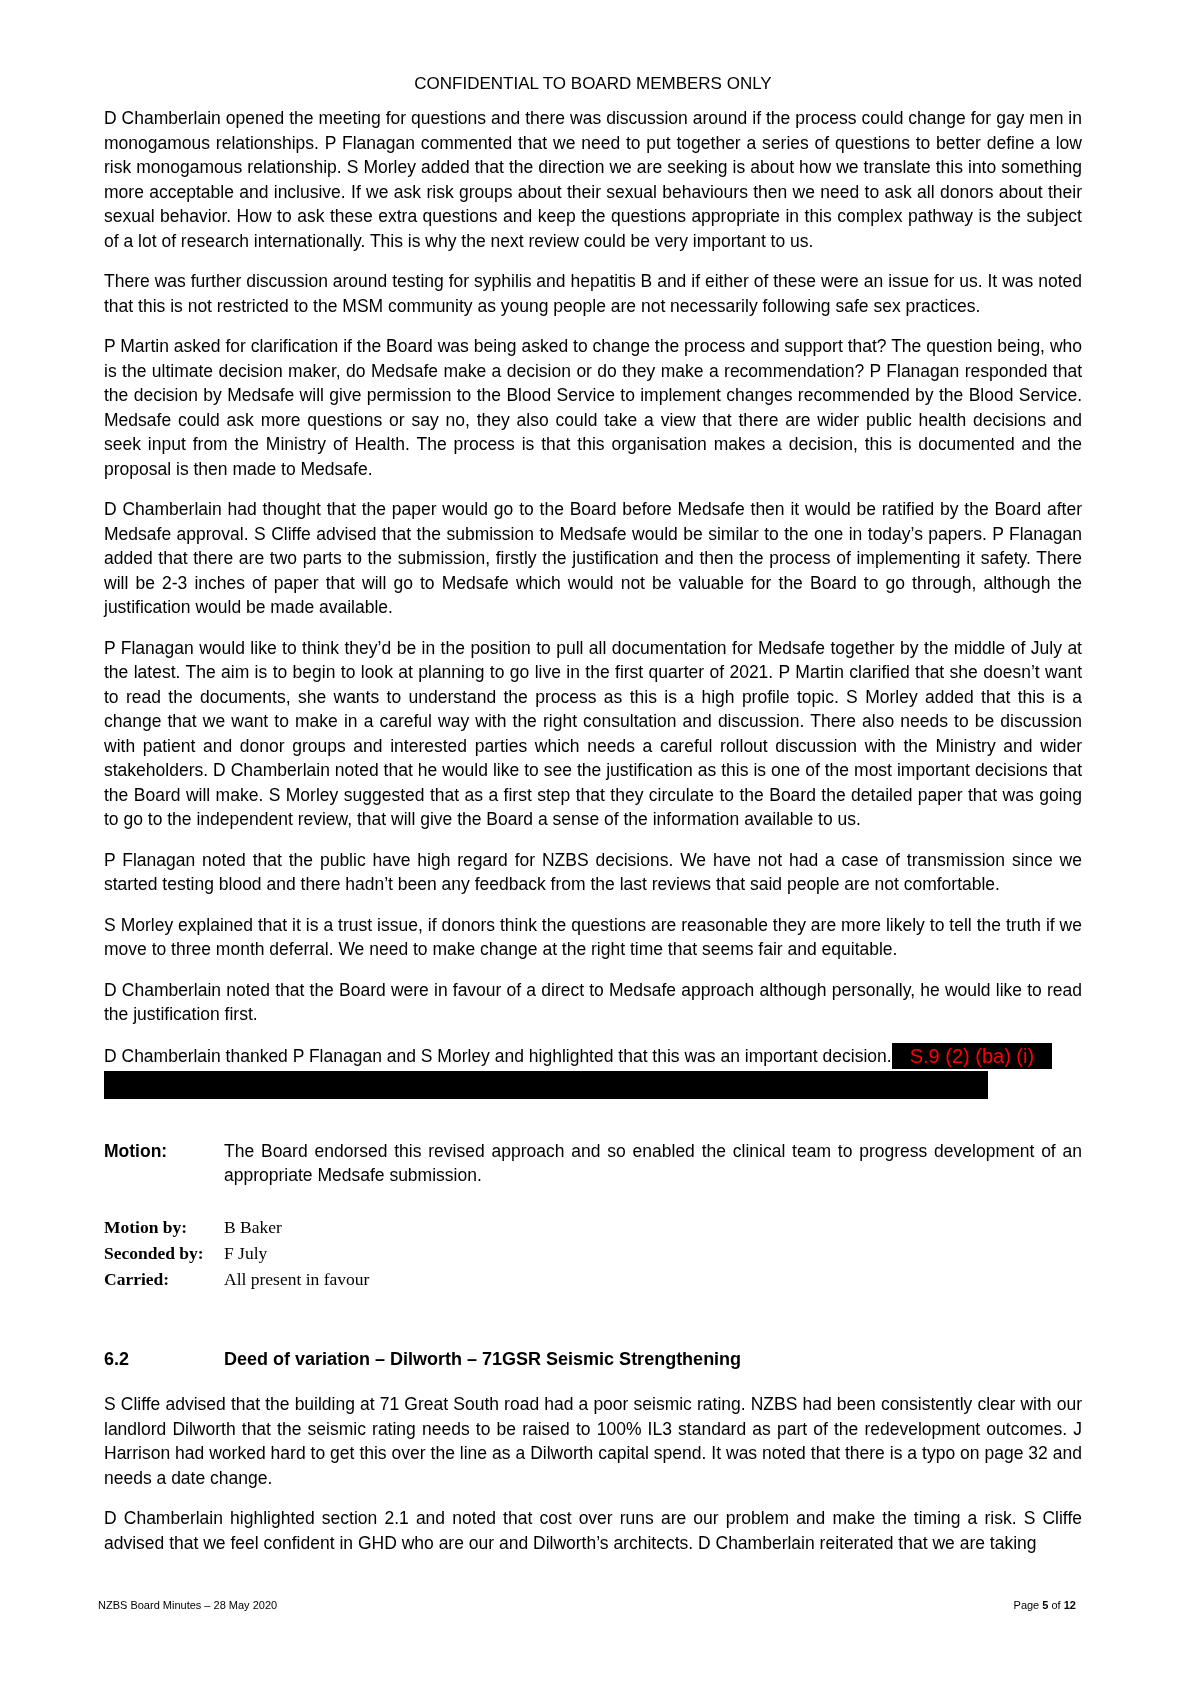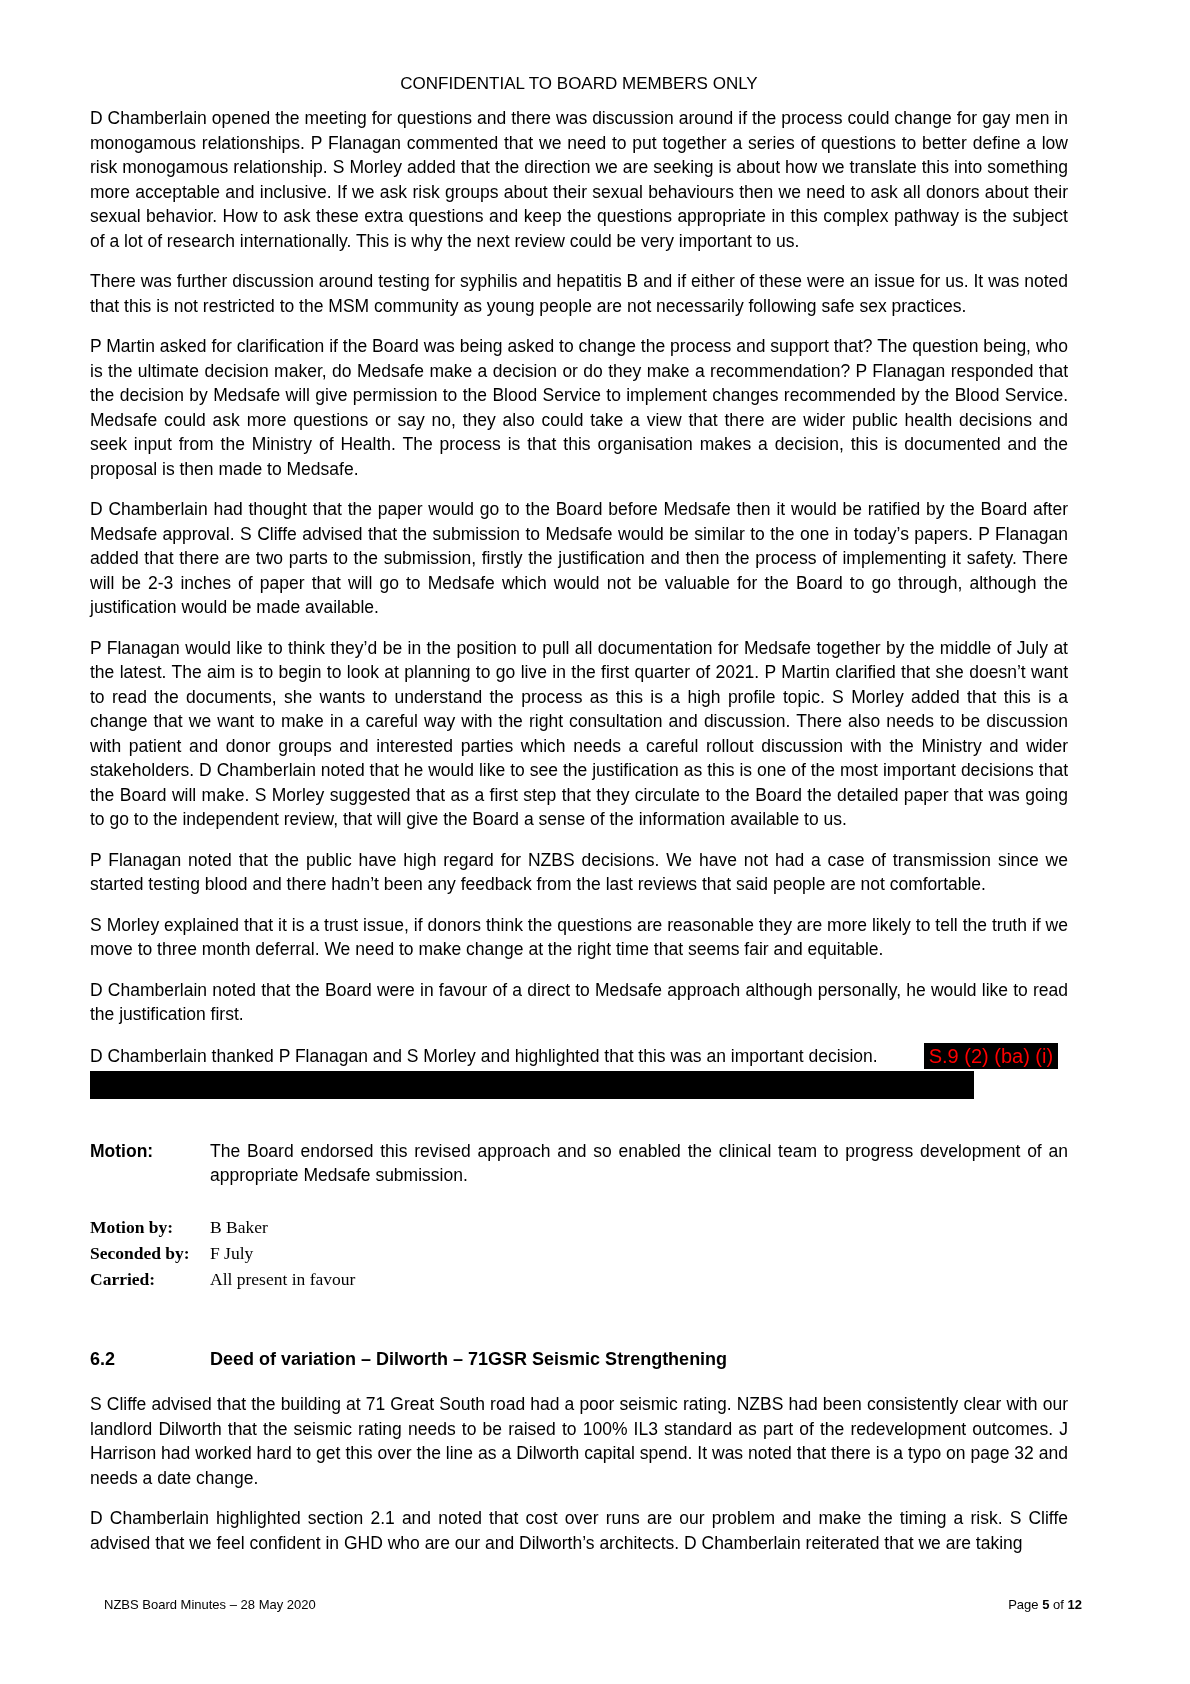--- a/index.html
+++ b/index.html
@@ -18,7 +18,7 @@
   }
   .content {
     position: absolute;
-    left: 90px;
+    left: 104px;
     top: 72px;
     width: 978px;
   }

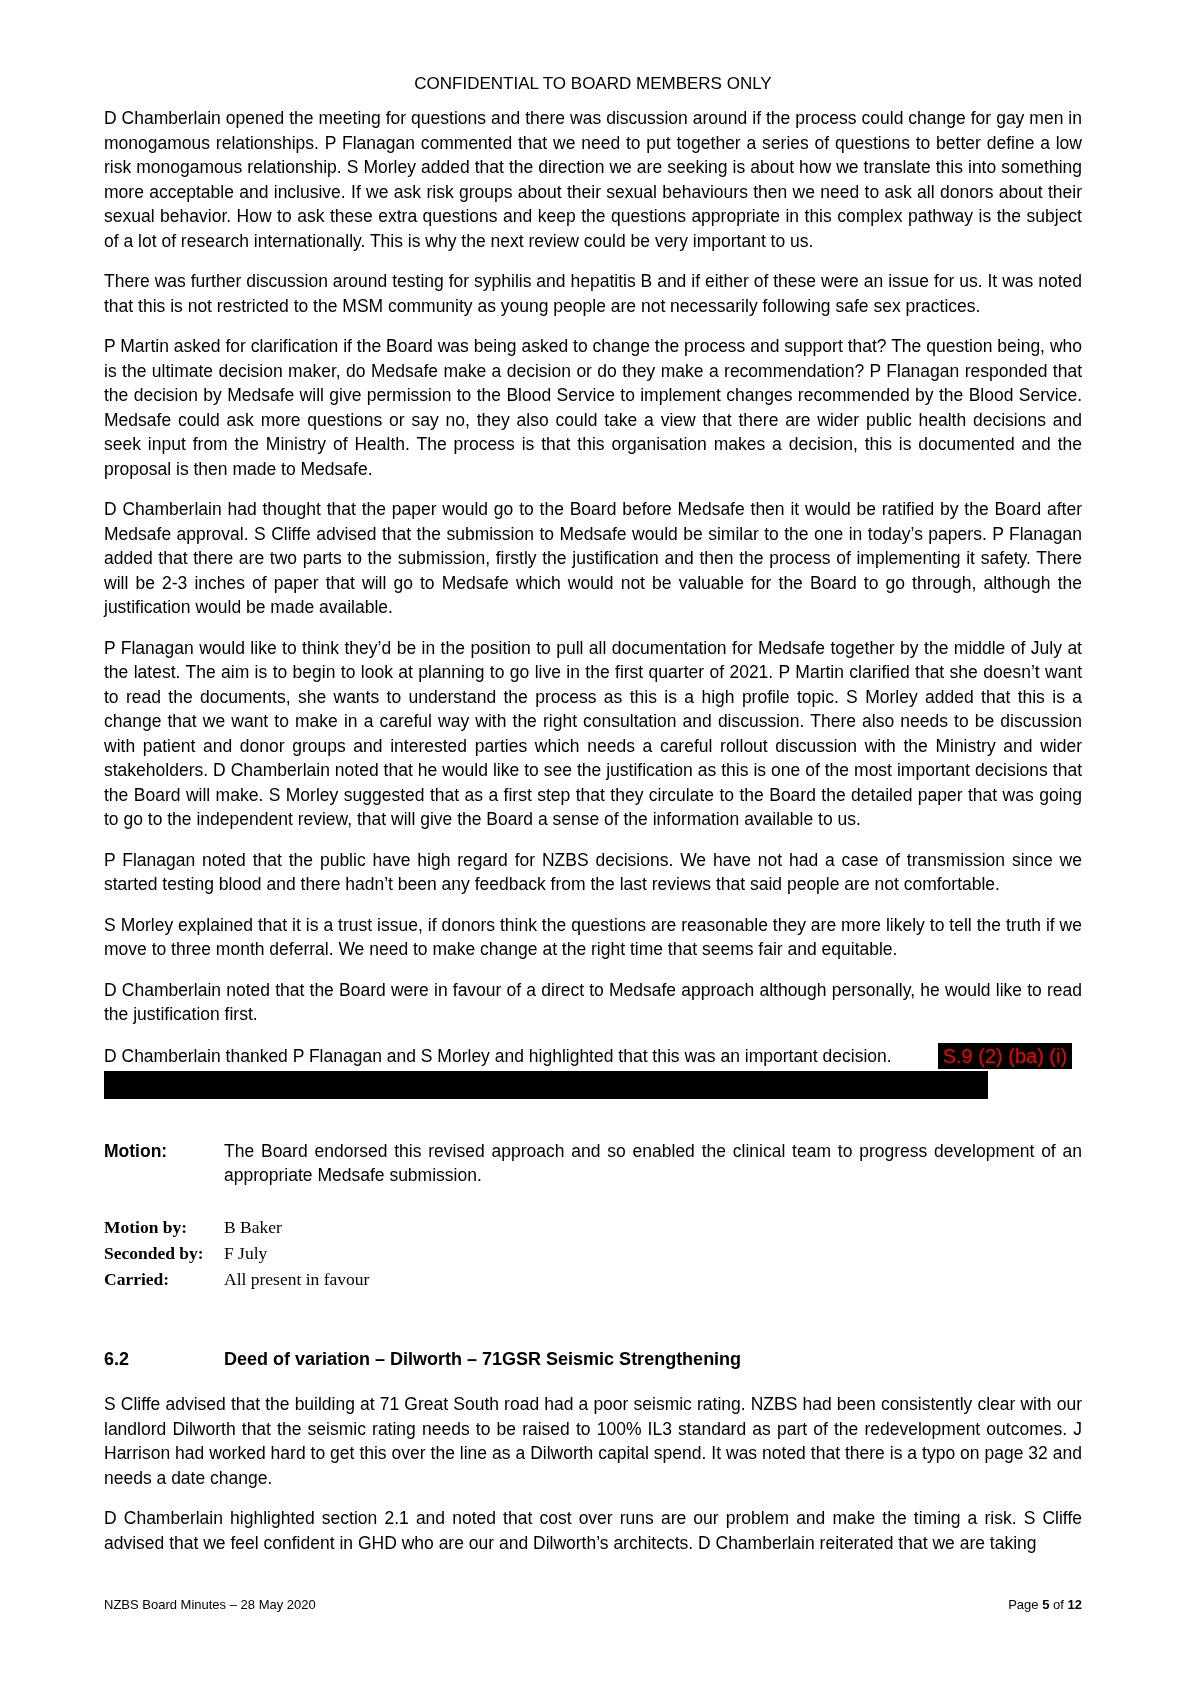--- a/index.html
+++ b/index.html
@@ -41,7 +41,6 @@
     font-size: 17.5px;
     line-height: 26px;
     margin: 0 0 2px 0;
-    gap: 40px;
   }
   .redaction-label {
     display: inline-block;

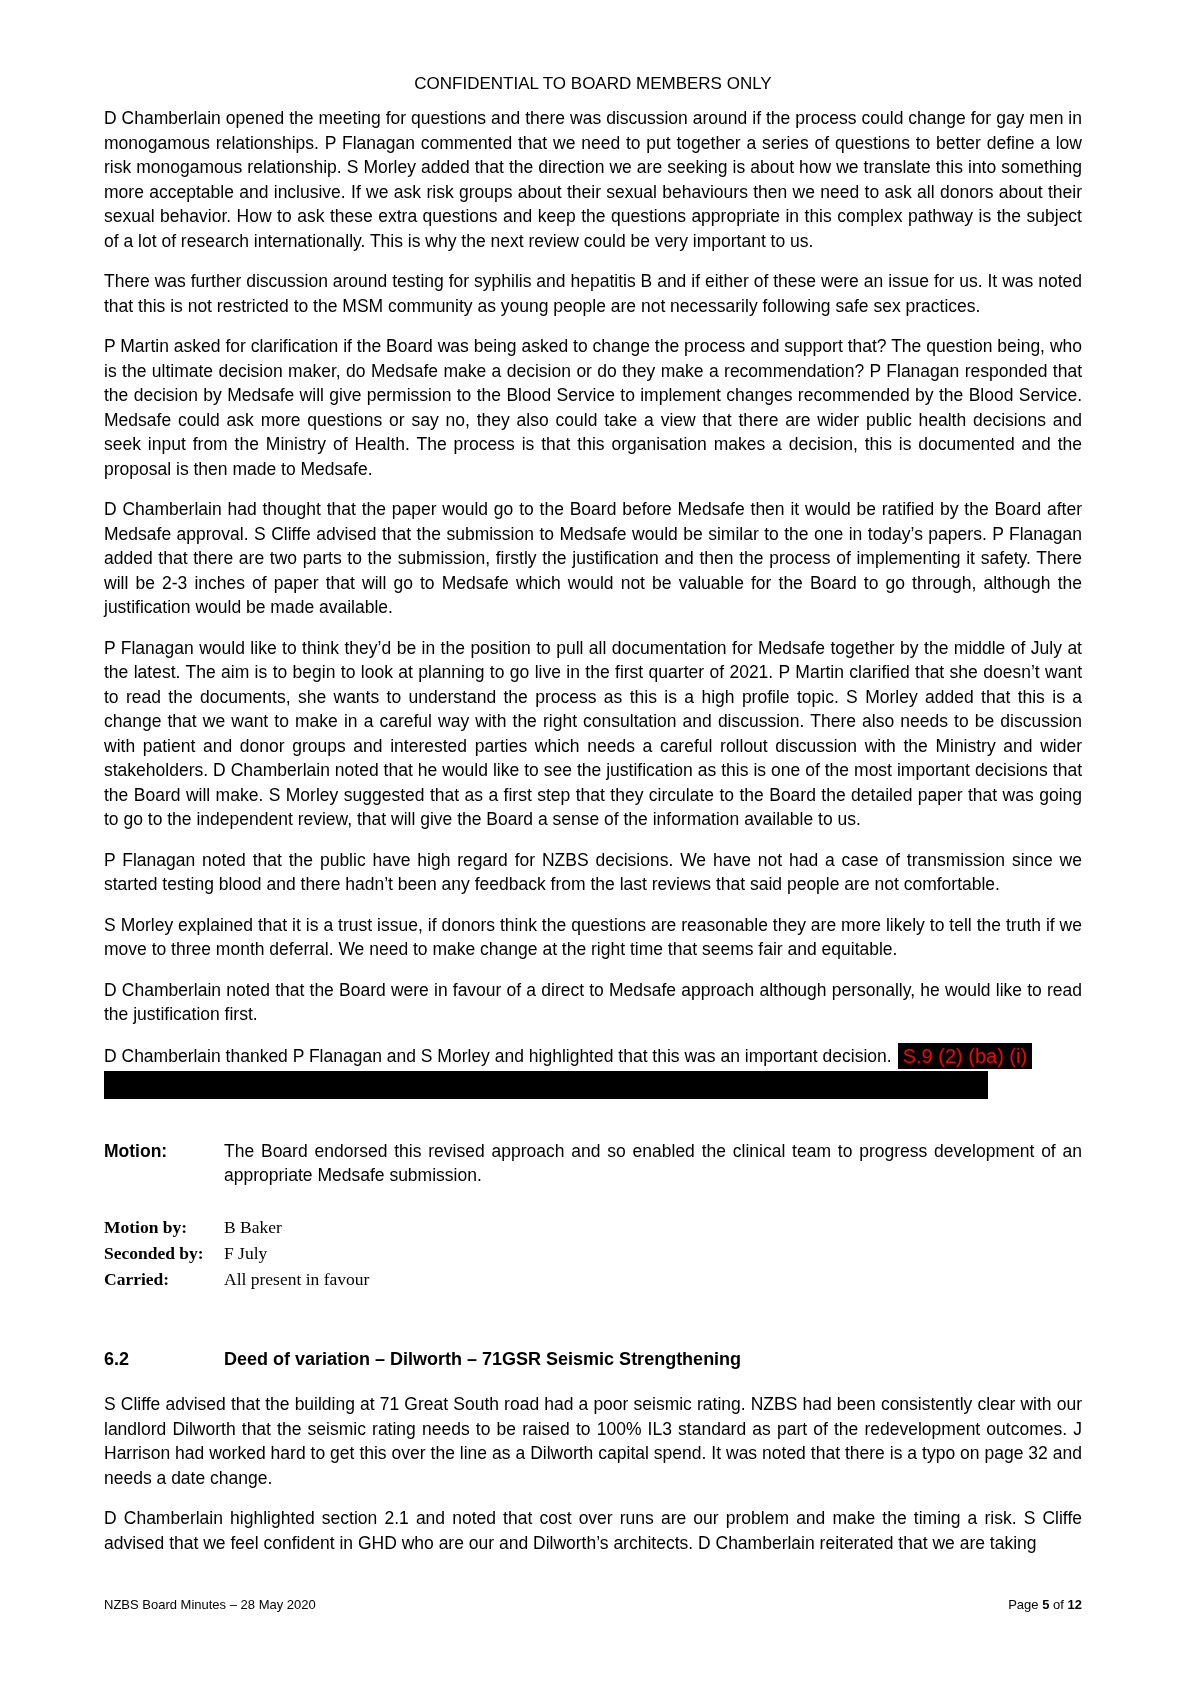--- a/index.html
+++ b/index.html
@@ -48,8 +48,7 @@
     color: var(--redaction-text, #ff0000);
     font-size: 20px;
     line-height: 26px;
-    padding: 0 5px;
-    margin-left: 6px;
+    padding: 0 18px;
   }
   .redaction-bar {
     width: 884px;

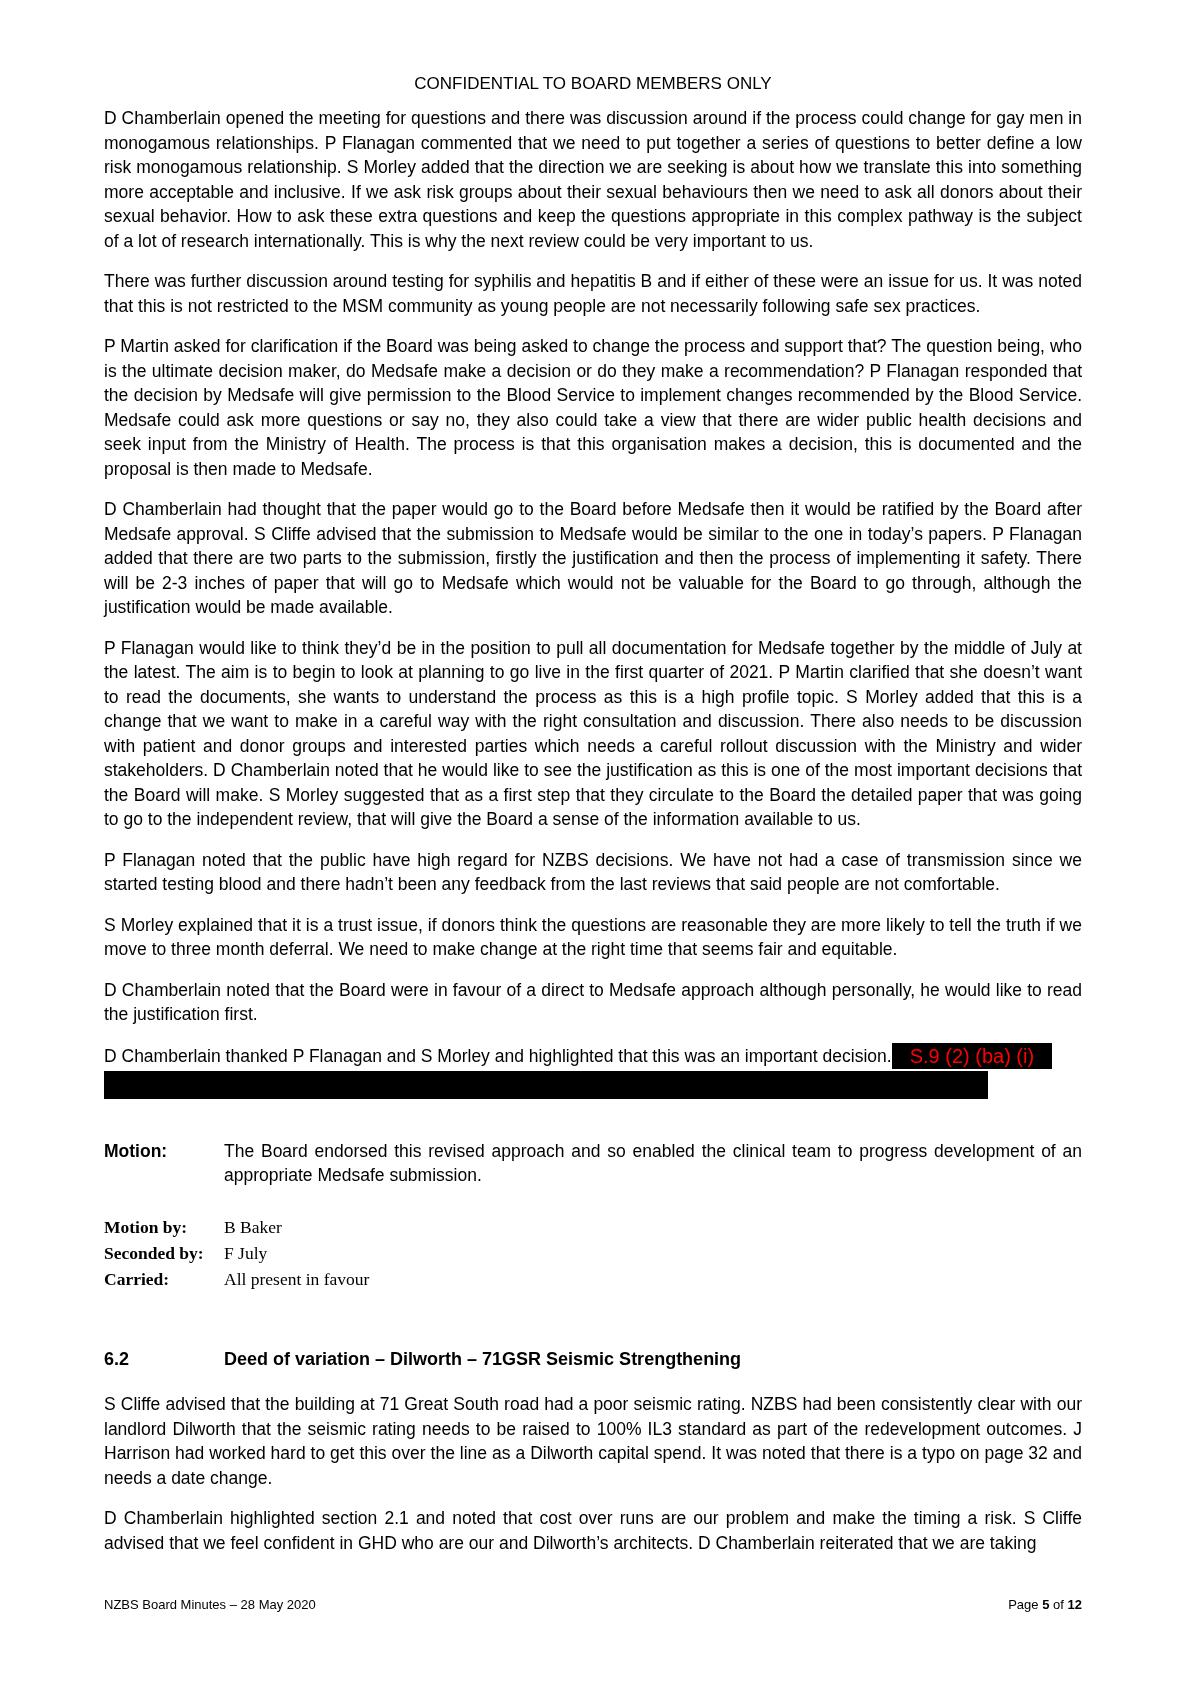--- a/index.html
+++ b/index.html
@@ -88,12 +88,12 @@
   .sec-p2 { margin-bottom: 0; }
   .footer {
     position: absolute;
-    left: 104px;
+    left: 98px;
     width: 978px;
     top: 1593px;
     display: flex;
     justify-content: space-between;
-    font-size: 13px;
+    font-size: 11px;
     line-height: 24px;
   }
   .footer .b { font-weight: bold; }

